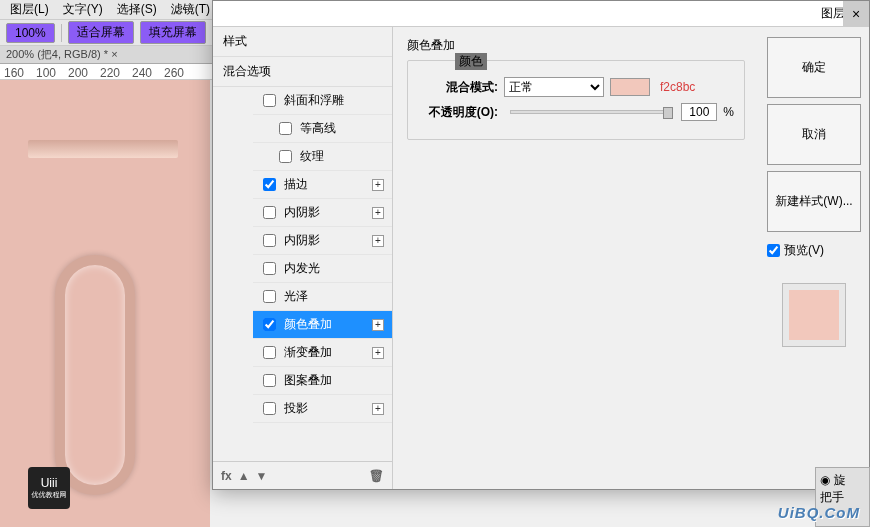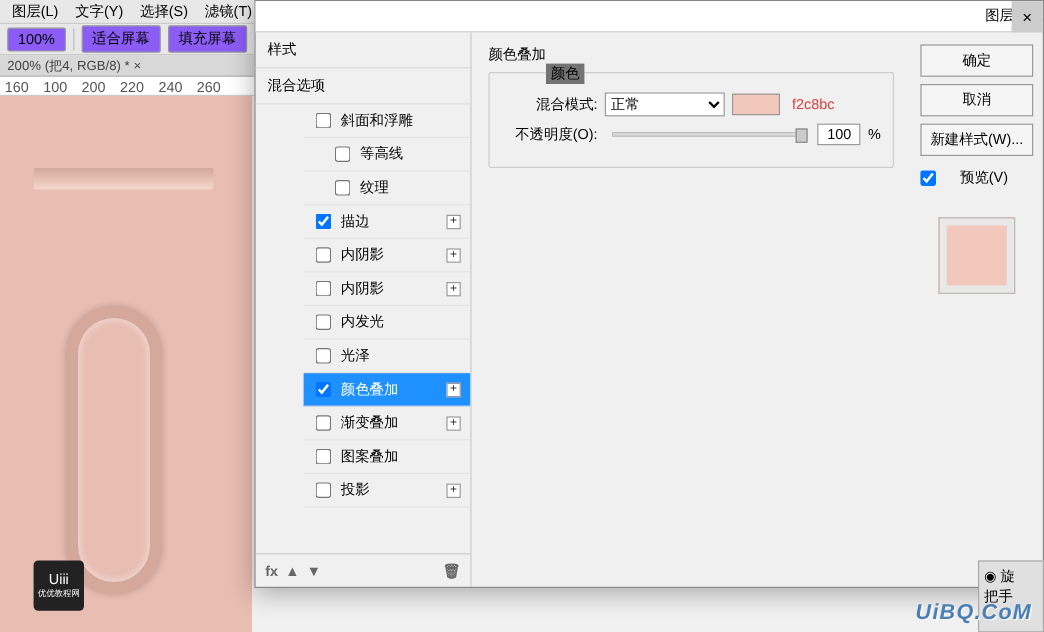--- a/index.html
+++ b/index.html
@@ -53,7 +53,7 @@
 .dlg-btns button { border: 1px solid #999; background: #f5f5f5; padding: 3px 14px; }
 
 .right-col { width: 110px; padding: 10px 8px; display: flex; flex-direction: column; gap: 6px; }
-.right-col button { border: 1px solid #999; background: #f5f5f5; padding: 4px 6px; }
+.right-col button { border: 1px solid #999; background: #f5f5f5; padding: 21px 6px; }
 .preview-ck { display: flex; align-items: center; gap: 20px; margin: 4px 0 8px; }
 .preview-box { width: 64px; height: 64px; border: 1px solid #bbb; background: #f2c8bc; align-self: center; margin-top: 10px; box-shadow: inset 0 0 0 6px #e8e8e8; }
 

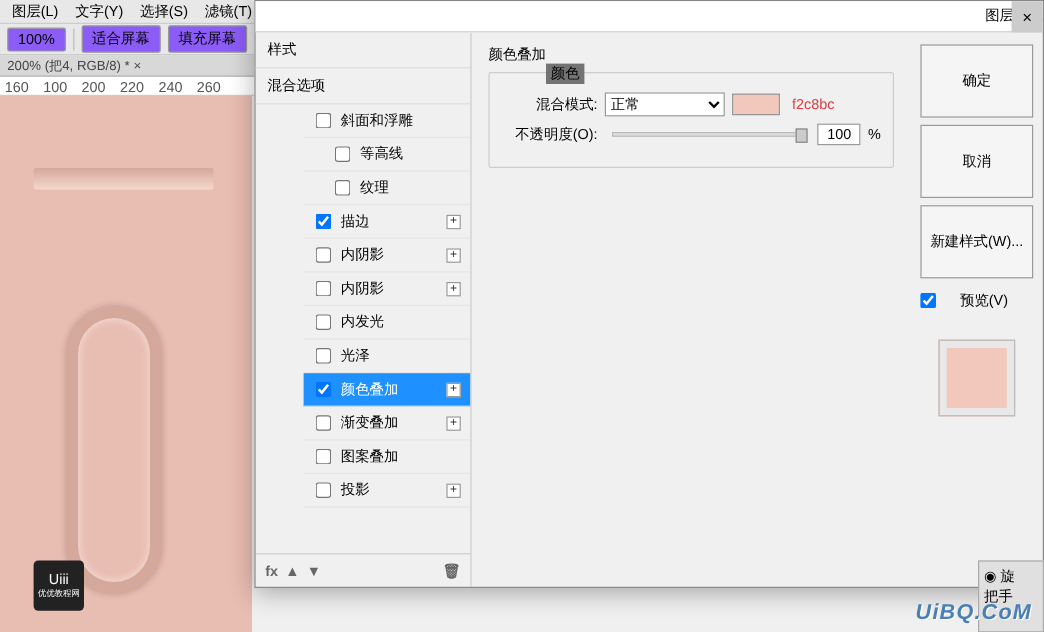--- a/index.html
+++ b/index.html
@@ -42,7 +42,7 @@
 .group { border: 1px solid #ccc; border-radius: 2px; padding: 10px 10px 12px; margin-bottom: 8px; position: relative; }
 .group-title { position: absolute; top: -8px; left: 8px; background: #737373; padding: 0 4px; margin-left: 39px; }
 .row { display: flex; align-items: center; margin: 6px 0; gap: 6px; }
-.row label { width: 80px; text-align: right; }
+.row label { width: 80px; text-align: right; font-weight: bold; }
 select { border: 1px solid #999; background: #fff; padding: 1px 0; width: 100px; }
 .swatch { width: 40px; height: 18px; border: 1px solid #999; }
 .hex { color: #d94040; margin-left: 4px; }

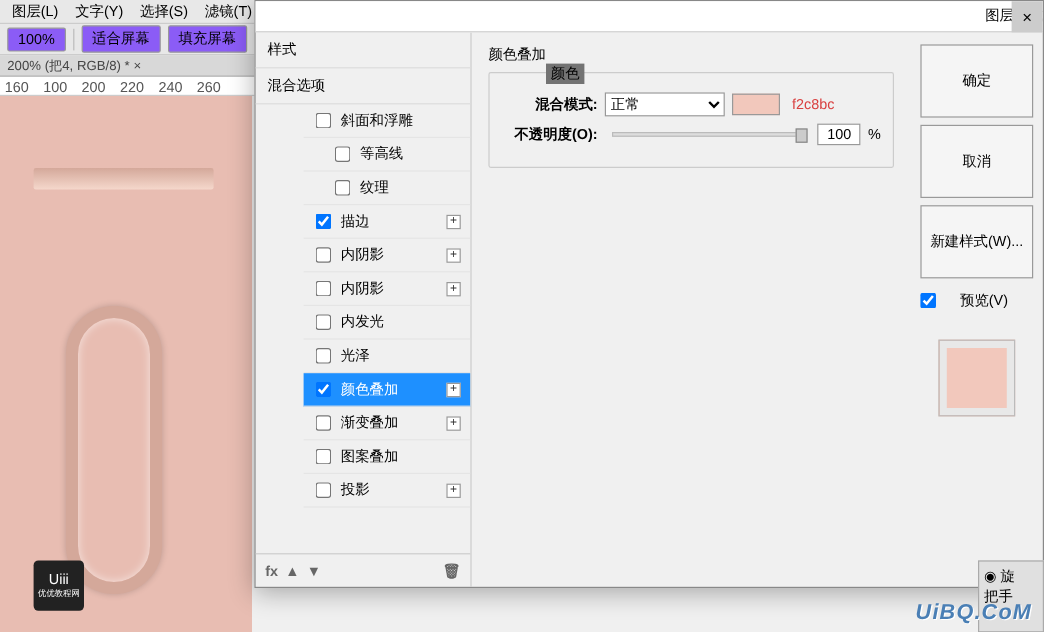--- a/index.html
+++ b/index.html
@@ -54,7 +54,7 @@
 
 .right-col { width: 110px; padding: 10px 8px; display: flex; flex-direction: column; gap: 6px; }
 .right-col button { border: 1px solid #999; background: #f5f5f5; padding: 21px 6px; }
-.preview-ck { display: flex; align-items: center; gap: 20px; margin: 4px 0 8px; }
+.preview-ck { display: flex; align-items: center; gap: 4px; margin: 4px 0 8px; }
 .preview-box { width: 64px; height: 64px; border: 1px solid #bbb; background: #f2c8bc; align-self: center; margin-top: 10px; box-shadow: inset 0 0 0 6px #e8e8e8; }
 
 .watermark { position: absolute; right: 10px; bottom: 6px; font-size: 18px; color: #4a7fb5; font-style: italic; font-weight: bold; letter-spacing: 1px; text-shadow: 1px 1px 0 #fff; }

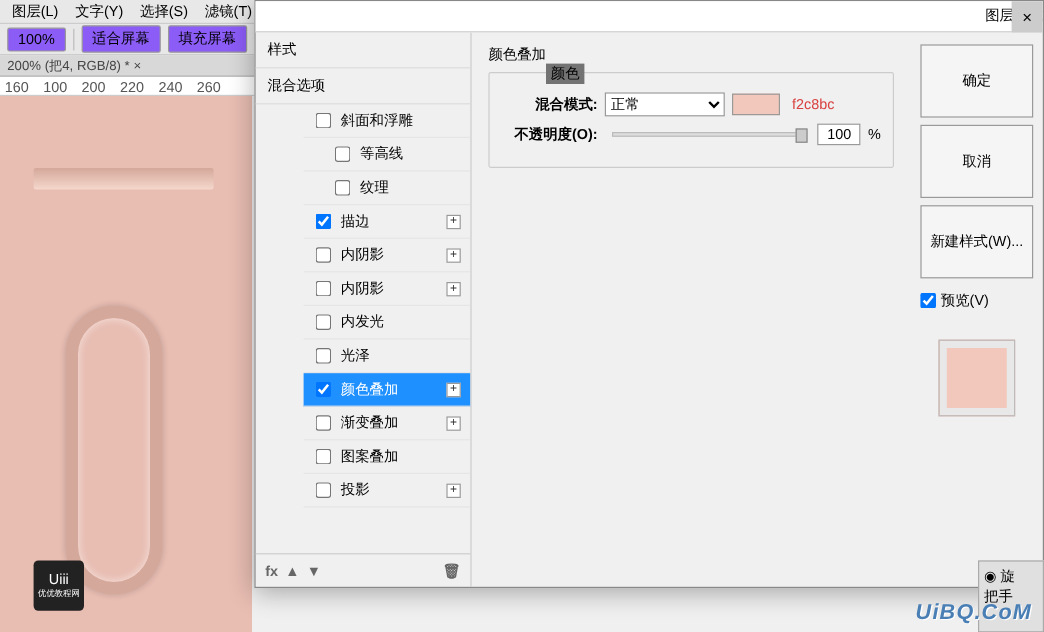--- a/index.html
+++ b/index.html
@@ -57,7 +57,7 @@
 .preview-ck { display: flex; align-items: center; gap: 4px; margin: 4px 0 8px; }
 .preview-box { width: 64px; height: 64px; border: 1px solid #bbb; background: #f2c8bc; align-self: center; margin-top: 10px; box-shadow: inset 0 0 0 6px #e8e8e8; }
 
-.watermark { position: absolute; right: 10px; bottom: 6px; font-size: 18px; color: #4a7fb5; font-style: italic; font-weight: bold; letter-spacing: 1px; text-shadow: 1px 1px 0 #fff; }
+.watermark { position: absolute; right: 10px; bottom: 6px; font-size: 15px; color: #4a7fb5; font-style: italic; font-weight: bold; letter-spacing: 1px; text-shadow: 1px 1px 0 #fff; }
 .bottom-panel { position: absolute; right: 0; bottom: 0; width: 55px; height: 60px; background: #e0e0e0; border: 1px solid #aaa; font-size: 10px; padding: 4px; }
 </style>
 </head>

